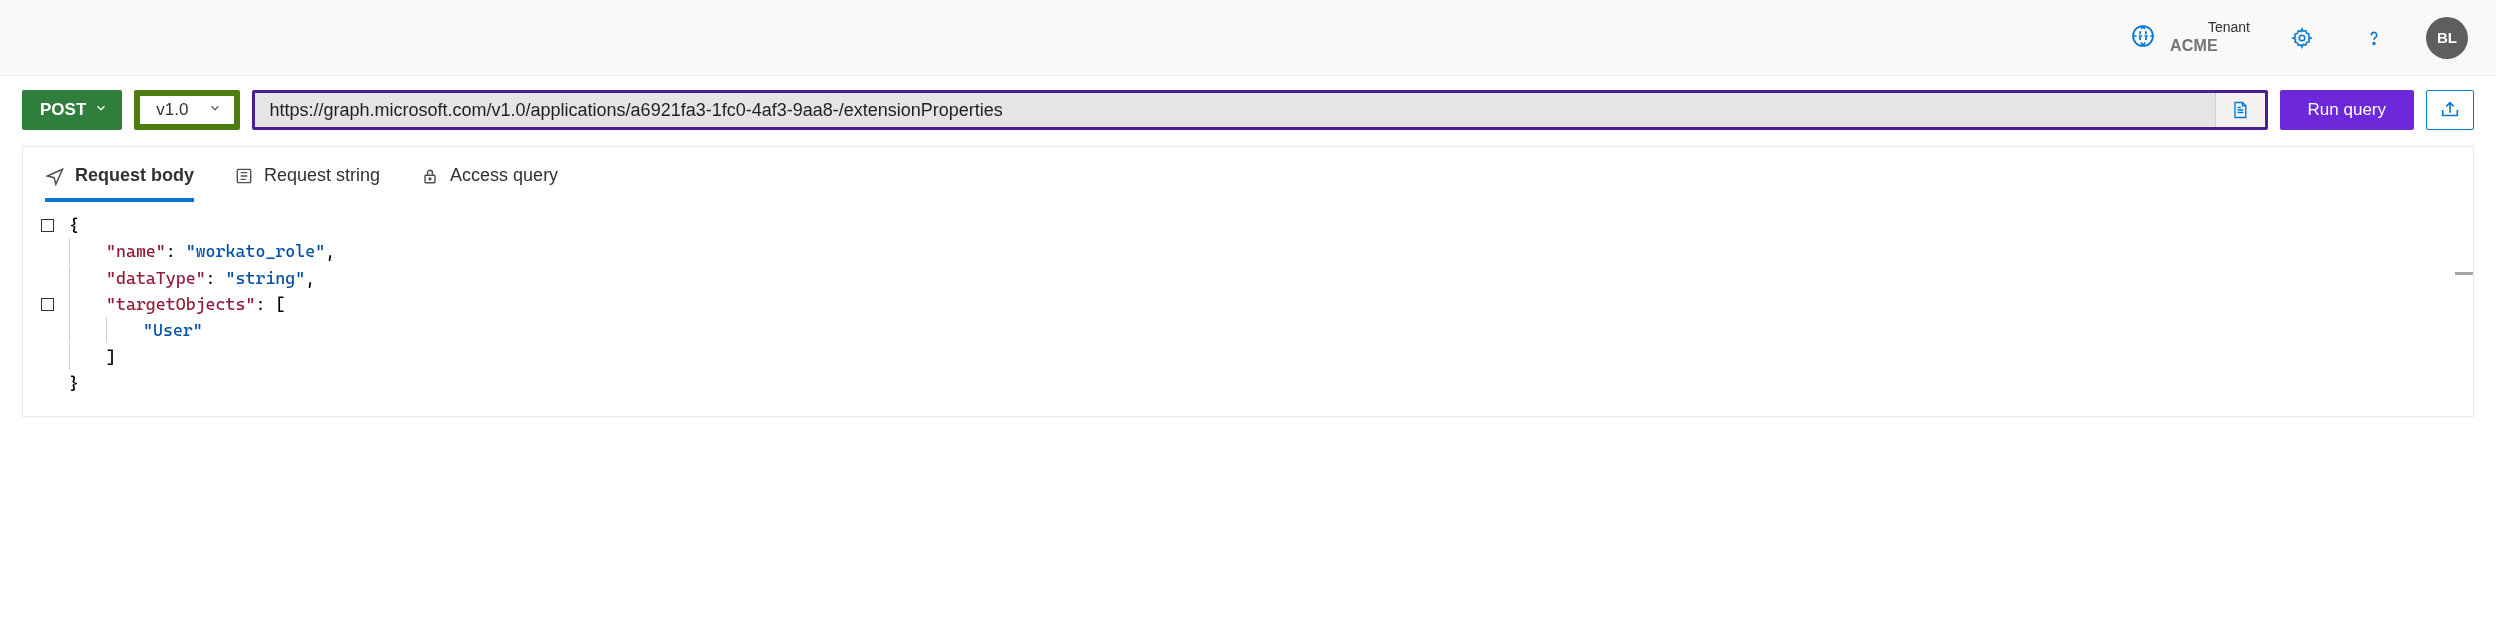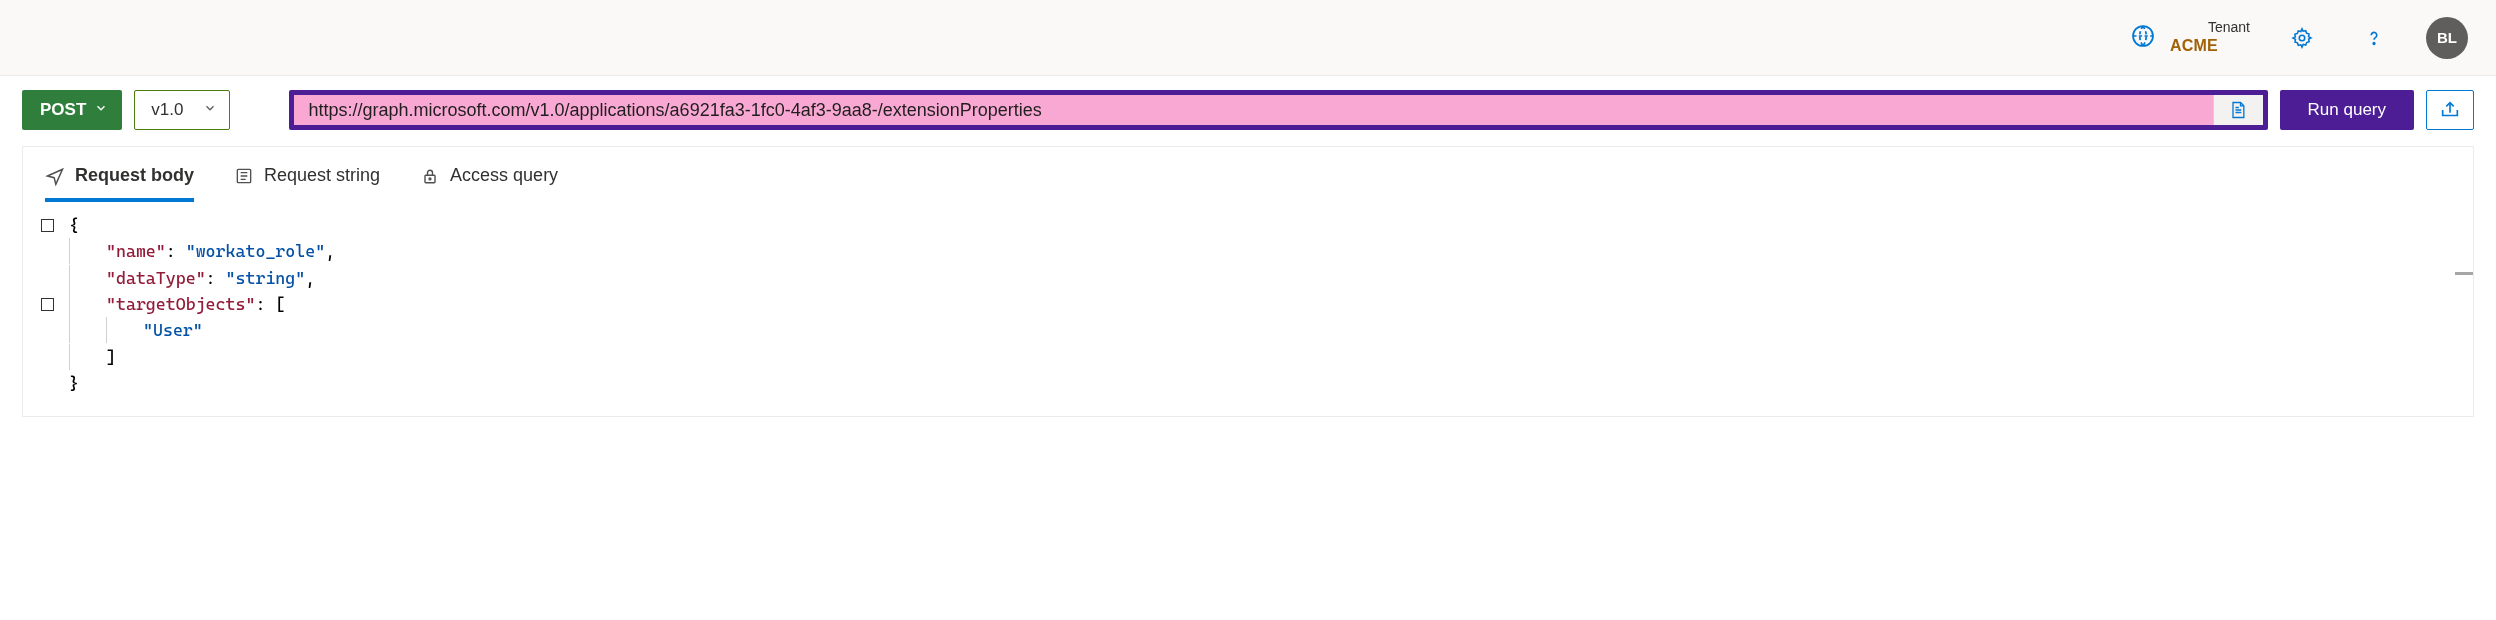--- a/index.html
+++ b/index.html
@@ -20,7 +20,7 @@
     .tenant-icon svg { width: 26px; height: 26px; color: #0078d4; }
     .tenant-text { line-height: 1.3; }
     .tenant-label { font-size: 14px; color: #323130; margin-left: 38px; }
-    .tenant-name { font-size: 16px; font-weight: 600; color: #a16207; letter-spacing: 0.2px; }
+    .tenant-name { font-size: 16px; font-weight: 600; color: #737373; letter-spacing: 0.2px; }
     .hdr-icon { display: flex; align-items: center; justify-content: center; width: 40px; height: 40px; color: #0078d4; cursor: pointer; }
     .hdr-icon svg { width: 22px; height: 22px; }
     .avatar {

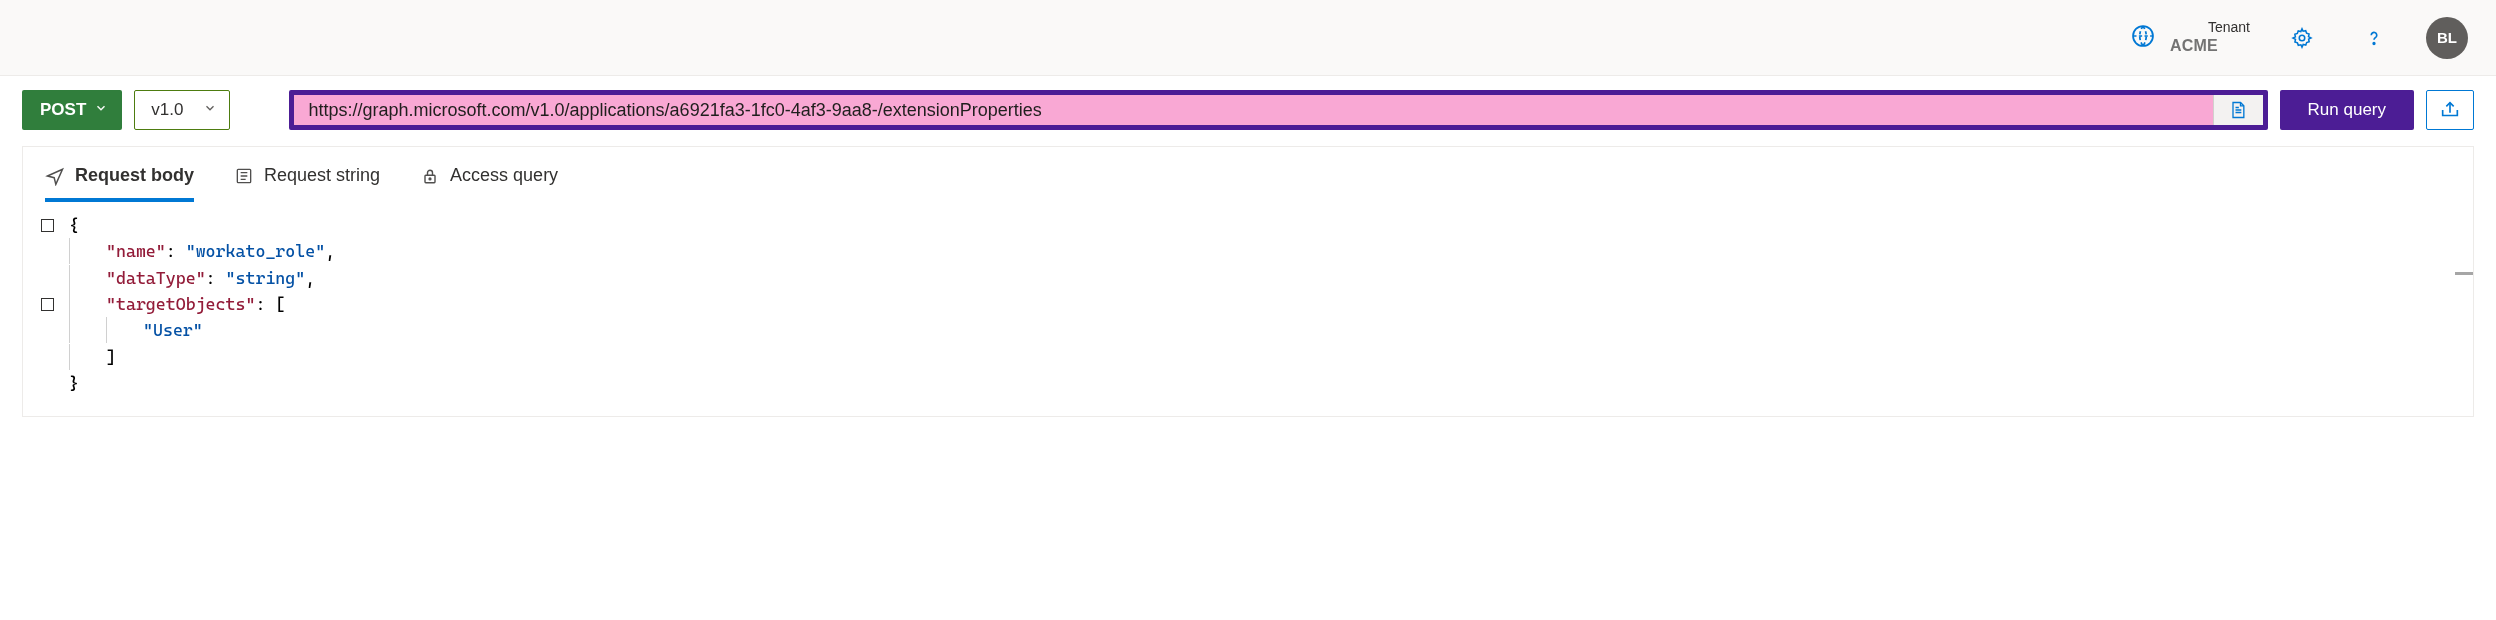--- a/index.html
+++ b/index.html
@@ -53,7 +53,7 @@
     .method-select .chev { opacity: 0.95; }
     .version-select {
       background: #fff;
-      border: 1px solid #4d7c0f;
+      border: 6px solid #4d7c0f;
       font-size: 17px;
       padding: 0 12px 0 16px;
       gap: 20px;

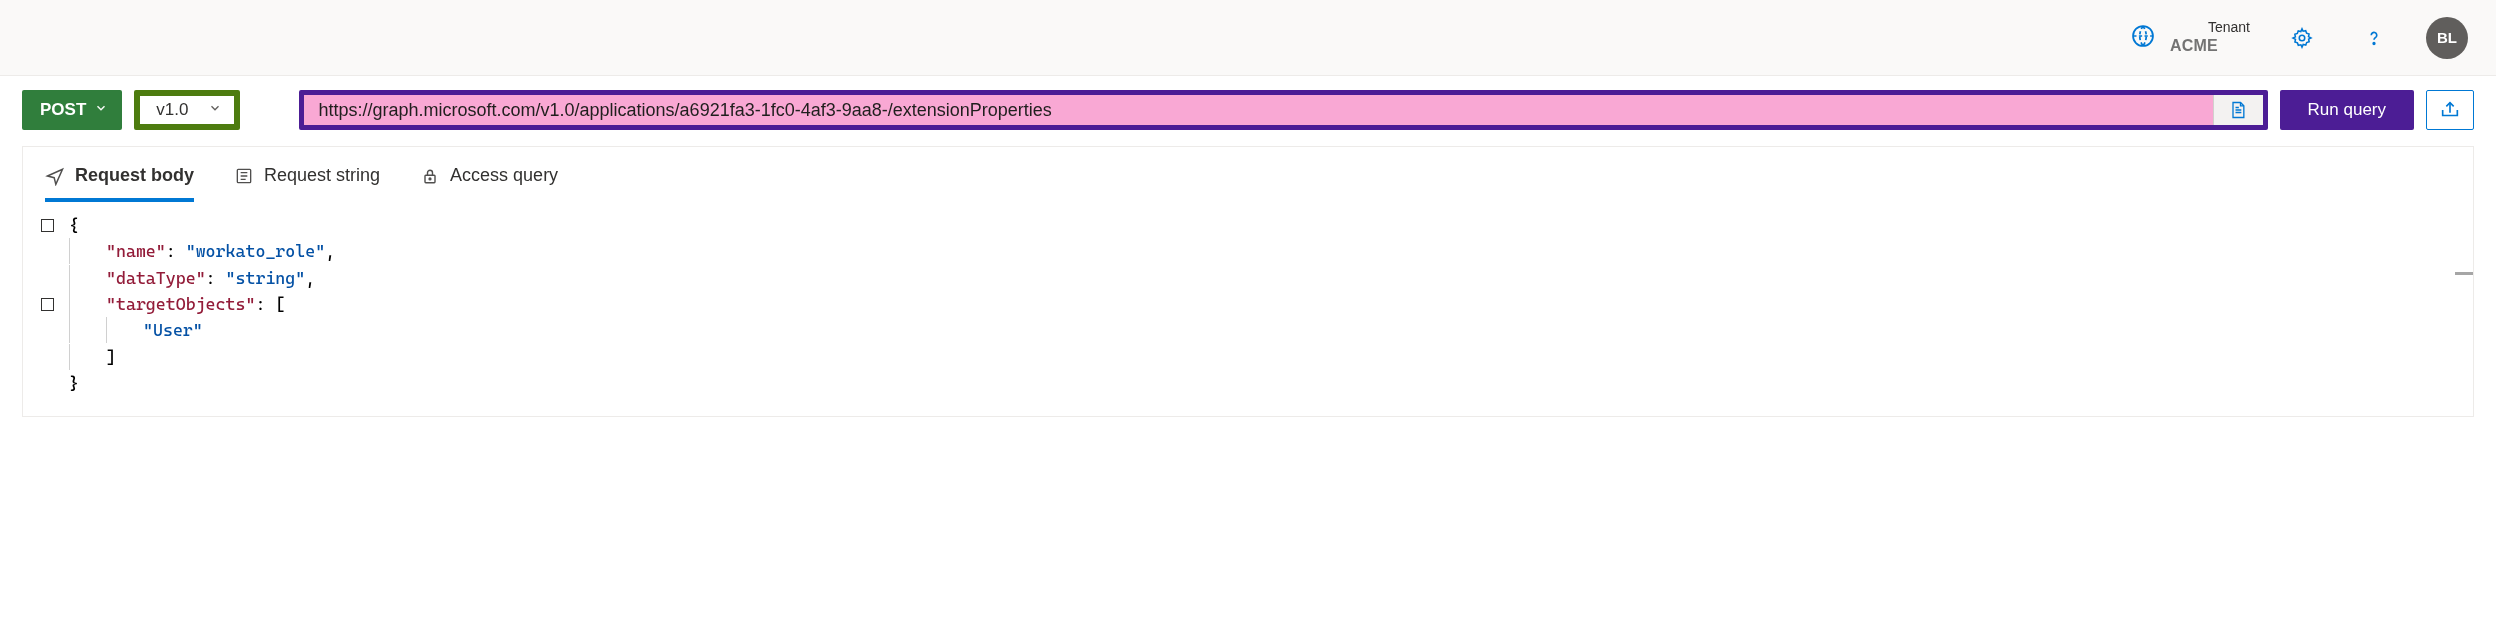--- a/index.html
+++ b/index.html
@@ -61,11 +61,10 @@
     .url-input-wrap {
       flex: 1;
       display: flex;
-      border: 5px solid #4c1d95;
+      border: 3px solid #4c1d95;
       border-radius: 2px;
       height: 40px;
-      background: #f9a8d4;
-      margin-left: 47px;
+      background: #e5e5e5;
     }
     .url-input {
       flex: 1;

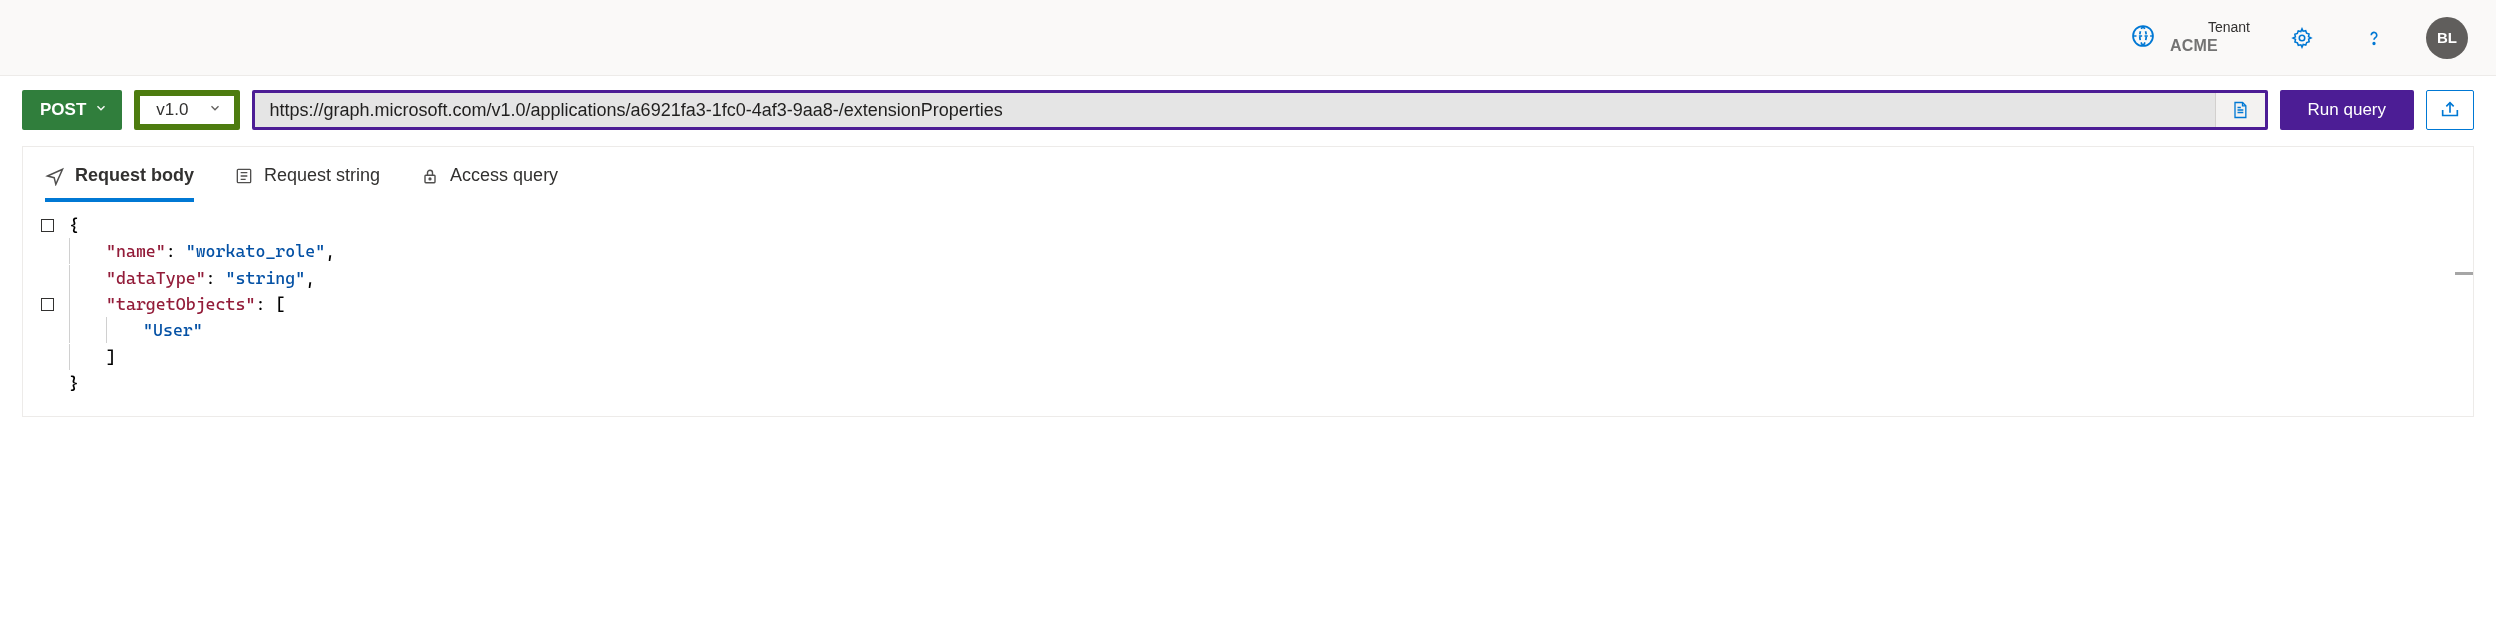--- a/index.html
+++ b/index.html
@@ -85,7 +85,7 @@
     }
     .url-doc-btn svg { width: 20px; height: 22px; }
     .run-btn {
-      background: #4c1d95;
+      background: #6d28d9;
       color: #fff;
       border: none;
       padding: 0 28px;

